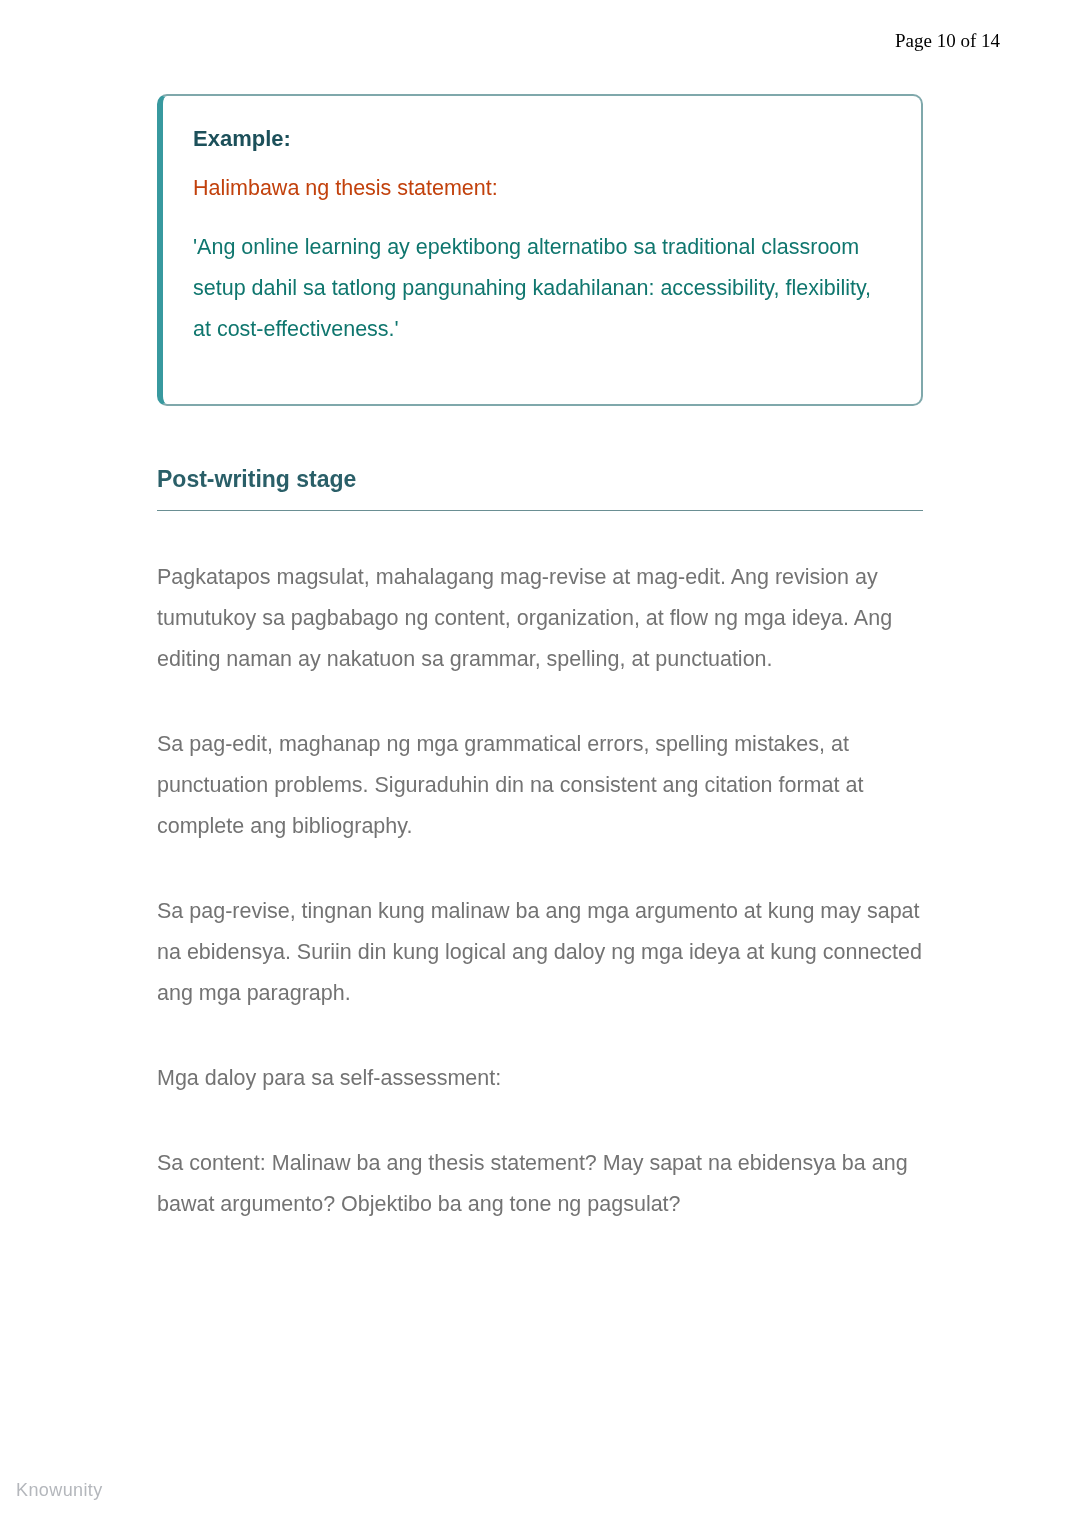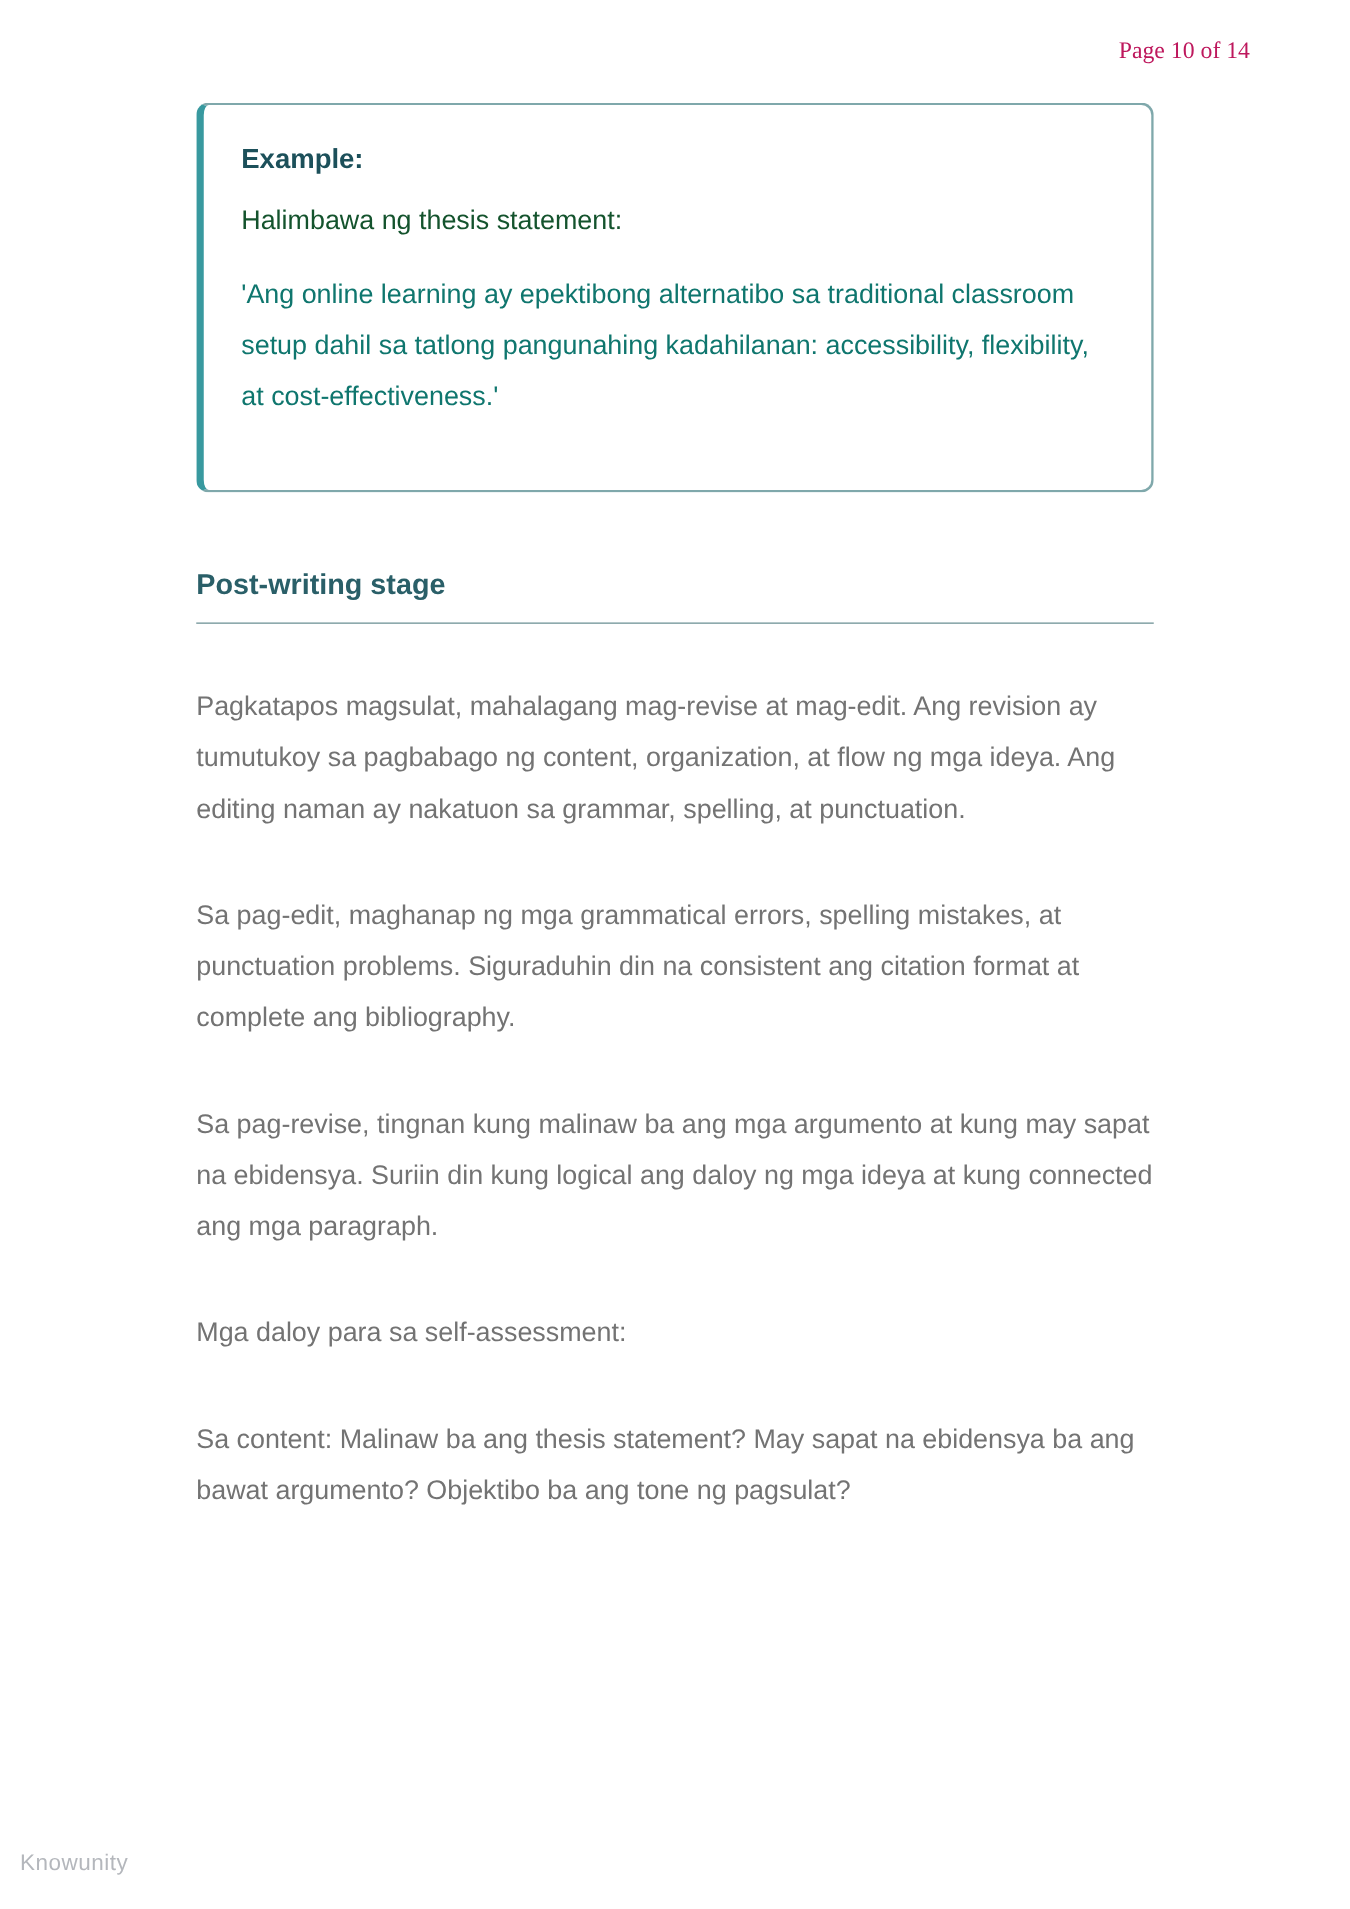--- a/index.html
+++ b/index.html
@@ -18,7 +18,7 @@
     right: 80px;
     font-family: "Liberation Serif", serif;
     font-size: 19px;
-    color: #be185d;
+    color: #000000;
   }
   .content {
     position: absolute;

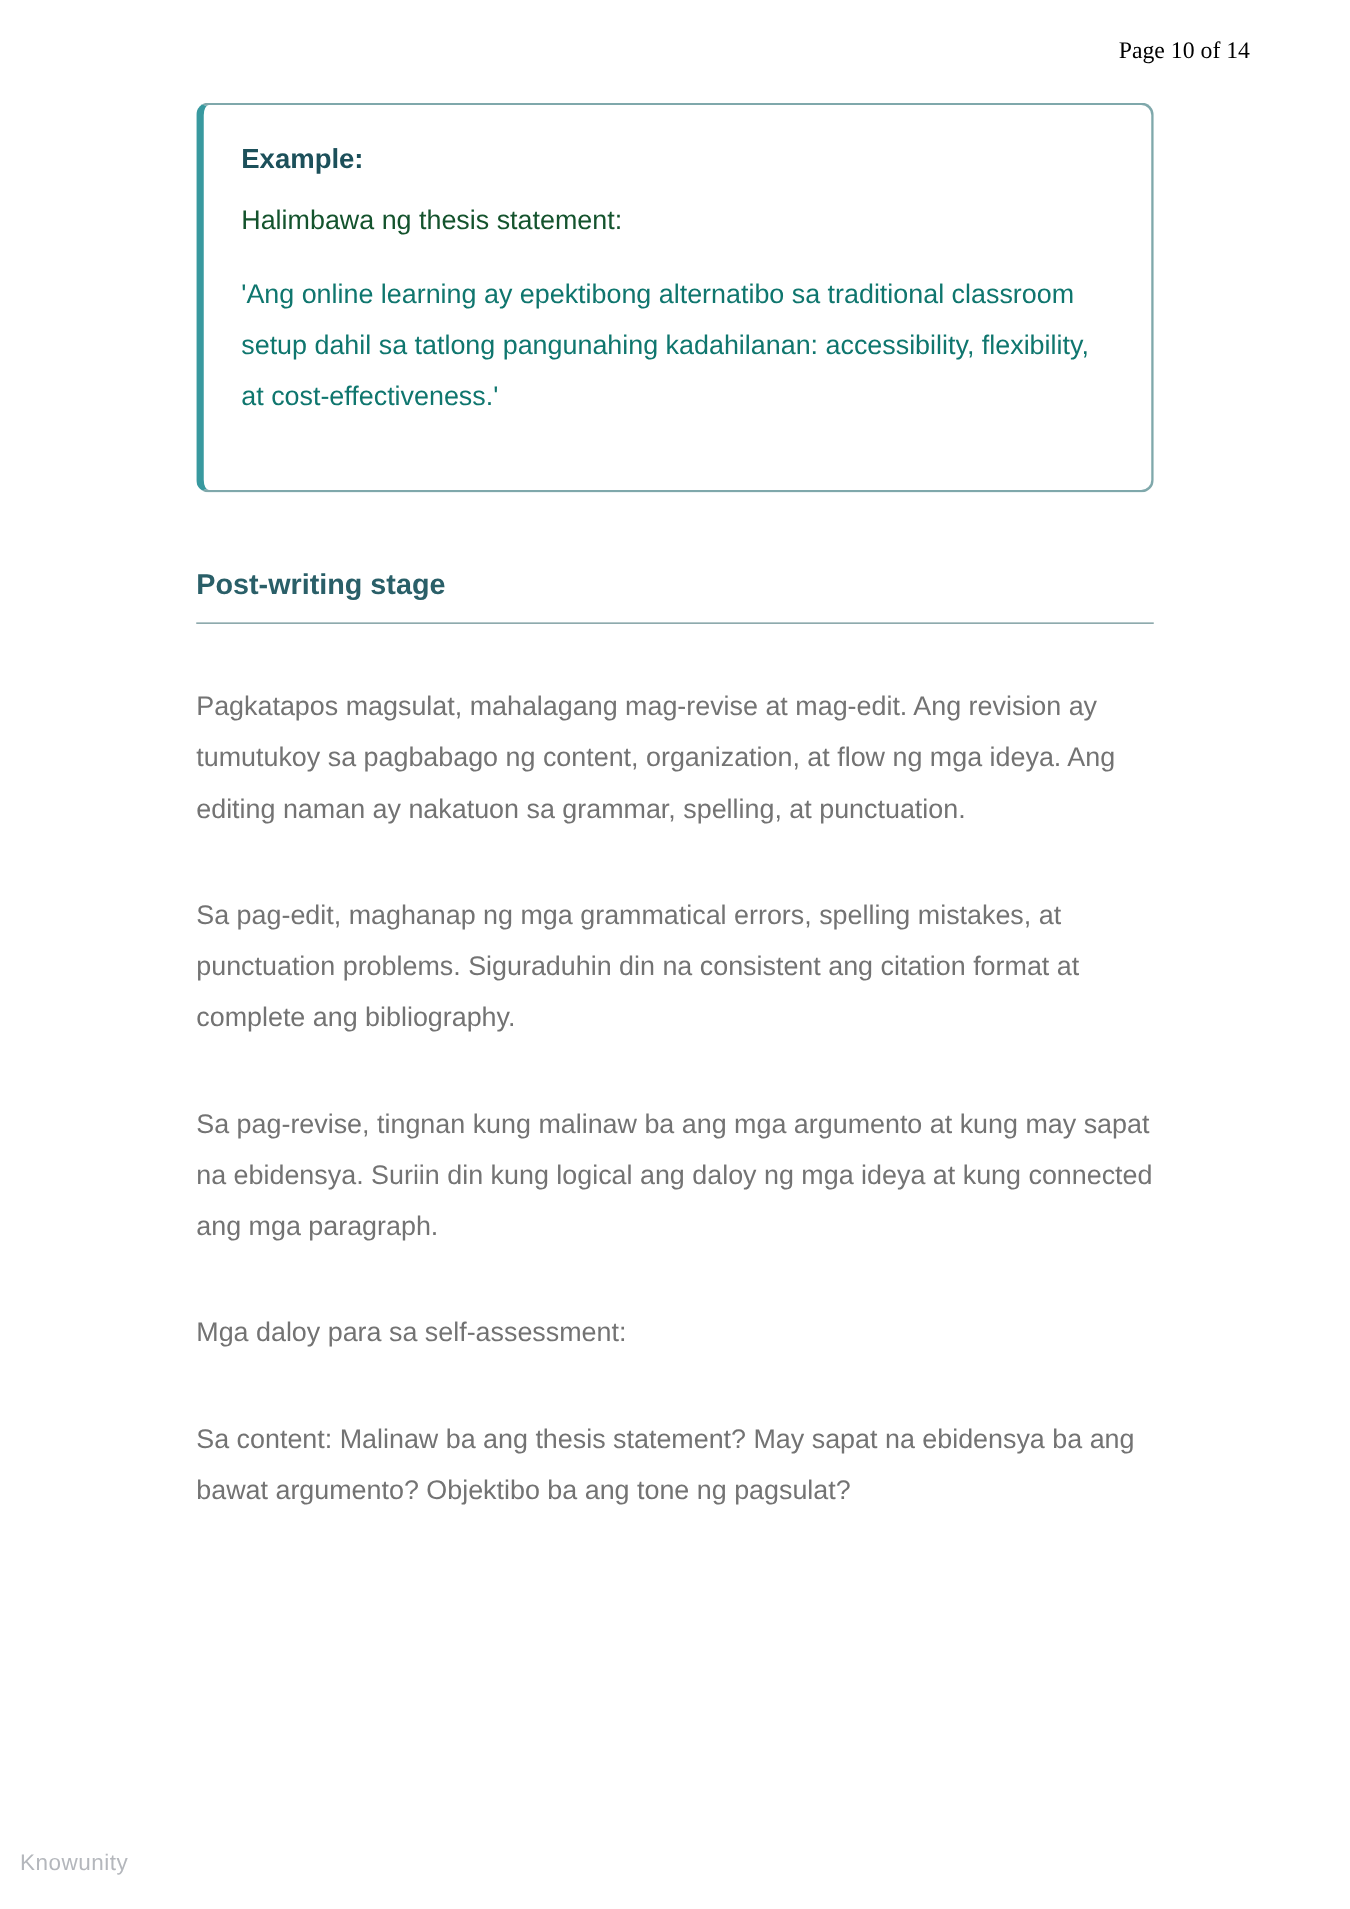--- a/index.html
+++ b/index.html
@@ -22,7 +22,7 @@
   }
   .content {
     position: absolute;
-    top: 82px;
+    top: 94px;
     left: 157px;
     width: 766px;
   }

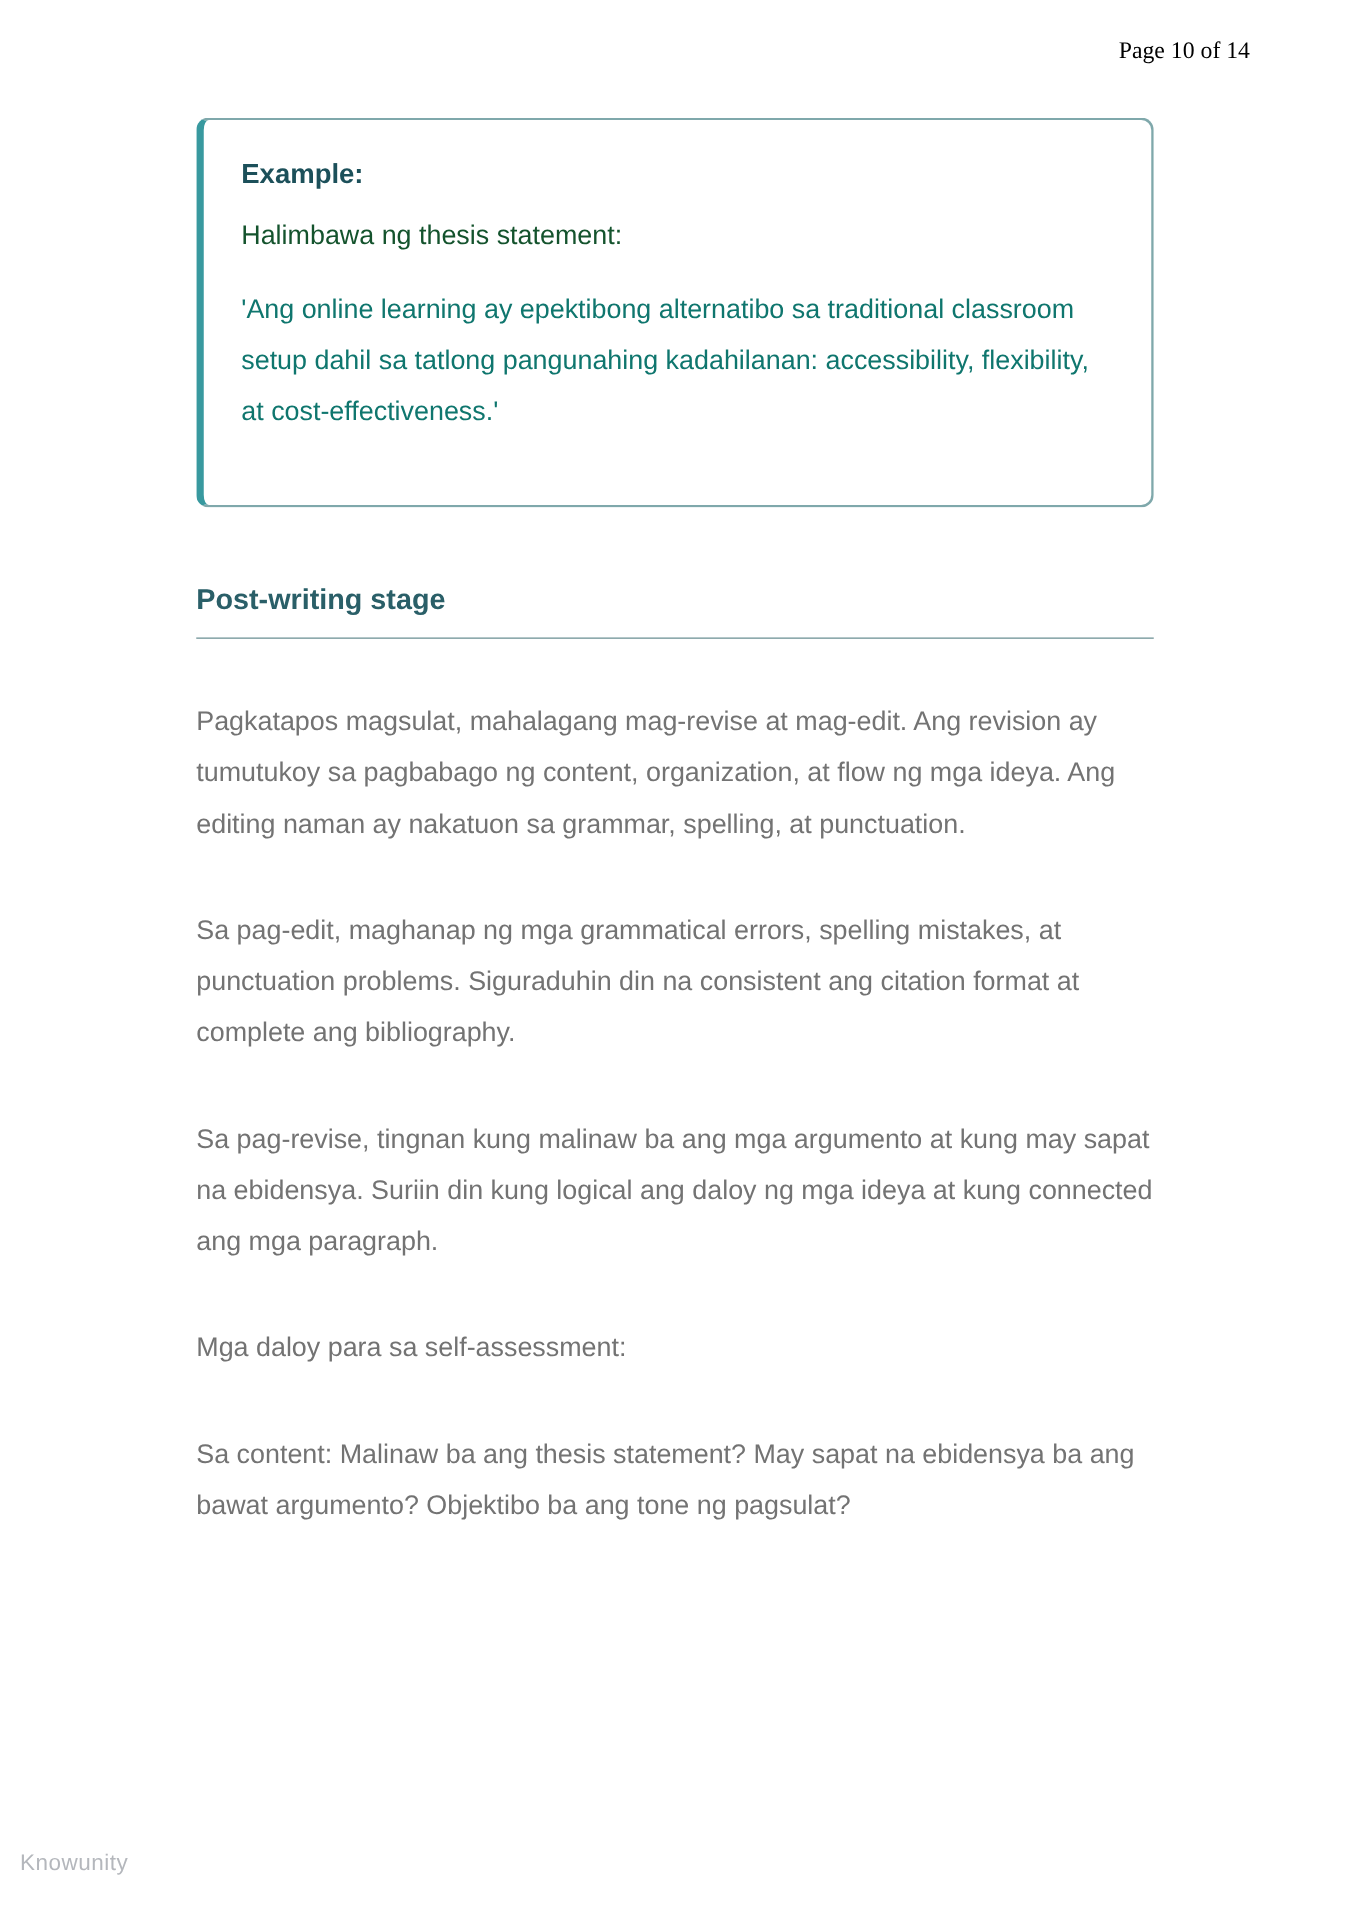--- a/index.html
+++ b/index.html
@@ -41,7 +41,7 @@
   }
   .example-subtitle {
     font-size: 21.5px;
-    color: #14532d;
+    color: #c2410c;
     margin-bottom: 26px;
   }
   .example-quote {

